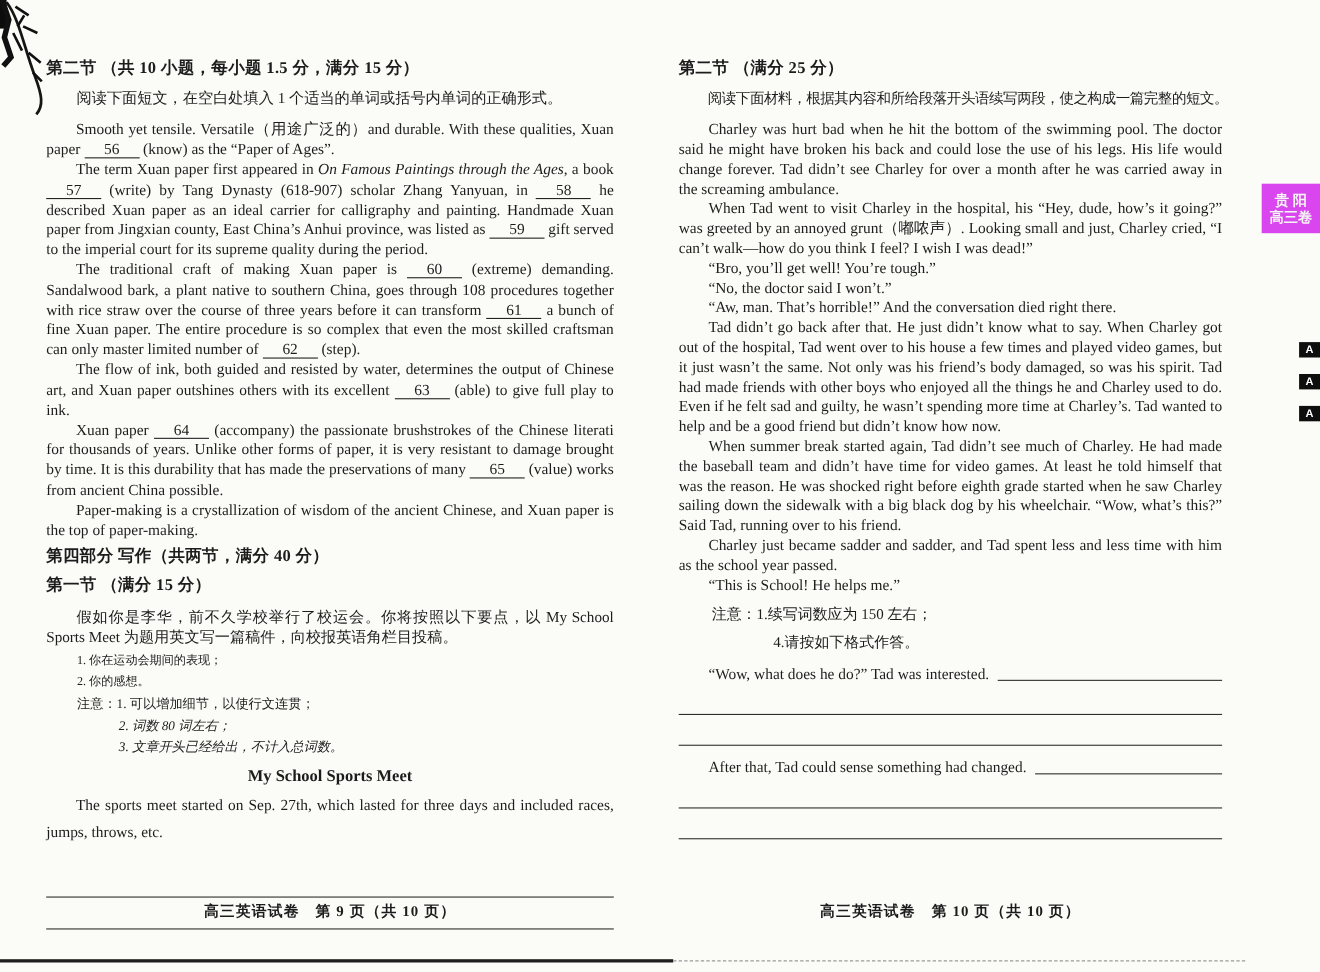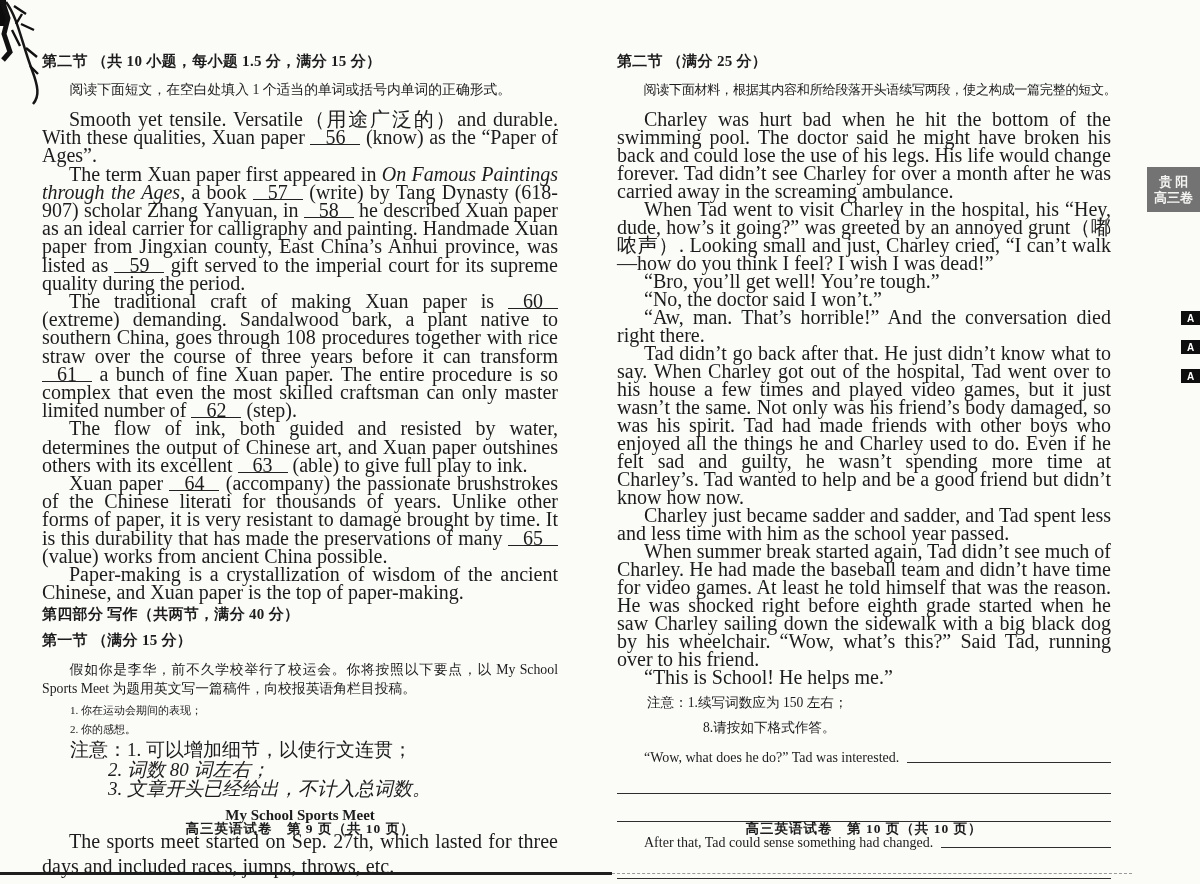--- a/index.html
+++ b/index.html
@@ -15,7 +15,7 @@
   .h-part{font-size:15px;font-weight:bold;margin:4px 0 7px 0;letter-spacing:.3px;}
   .cn-instr{font-size:13.8px;margin:0 0 11px 0;text-indent:2em;}
   .cn-instr.tight{white-space:nowrap;letter-spacing:-0.4px;font-size:13.2px;}
-  .para{margin:0;text-align:justify;text-indent:27px;font-size:20px;line-height:18.2px;}
+  .para{margin:0;text-align:justify;text-indent:27px;font-size:14px;line-height:18.2px;}
   .story .para{line-height:18px;}
   .blank{display:inline-block;min-width:46px;text-align:center;text-indent:0;
          border-bottom:1px solid #222;line-height:13px;padding:0 2px;}

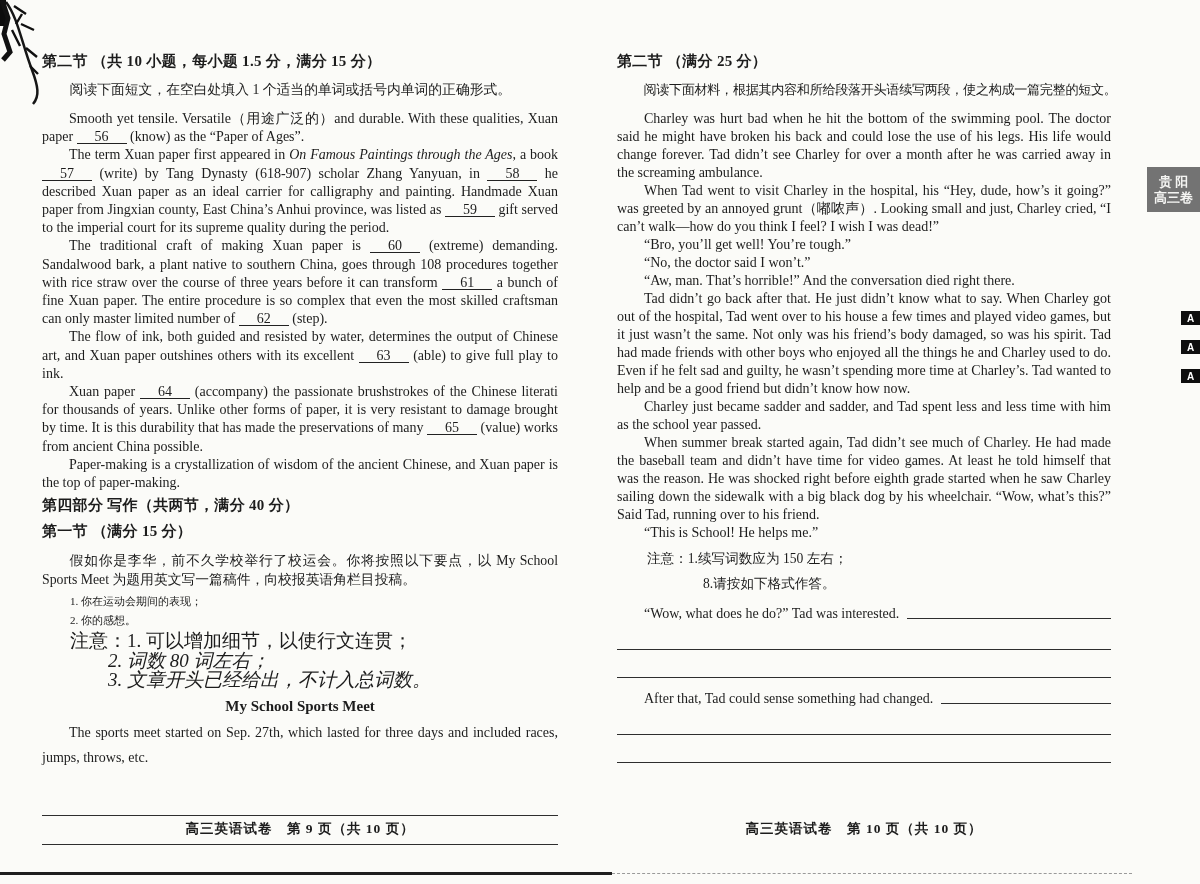--- a/index.html
+++ b/index.html
@@ -41,7 +41,7 @@
   .footer-left{left:42px;width:516px;}
   .footer-right{left:617px;width:494px;}
   .stamp{
-    position:absolute;right:0;top:167px;width:53px;height:45px;background:#737373;
+    position:absolute;right:0;top:167px;width:53px;height:45px;background:#d946ef;
     color:#f4f4f2;text-align:center;font-size:13px;font-weight:bold;
     display:flex;flex-direction:column;justify-content:center;gap:1px;line-height:15px;
   }

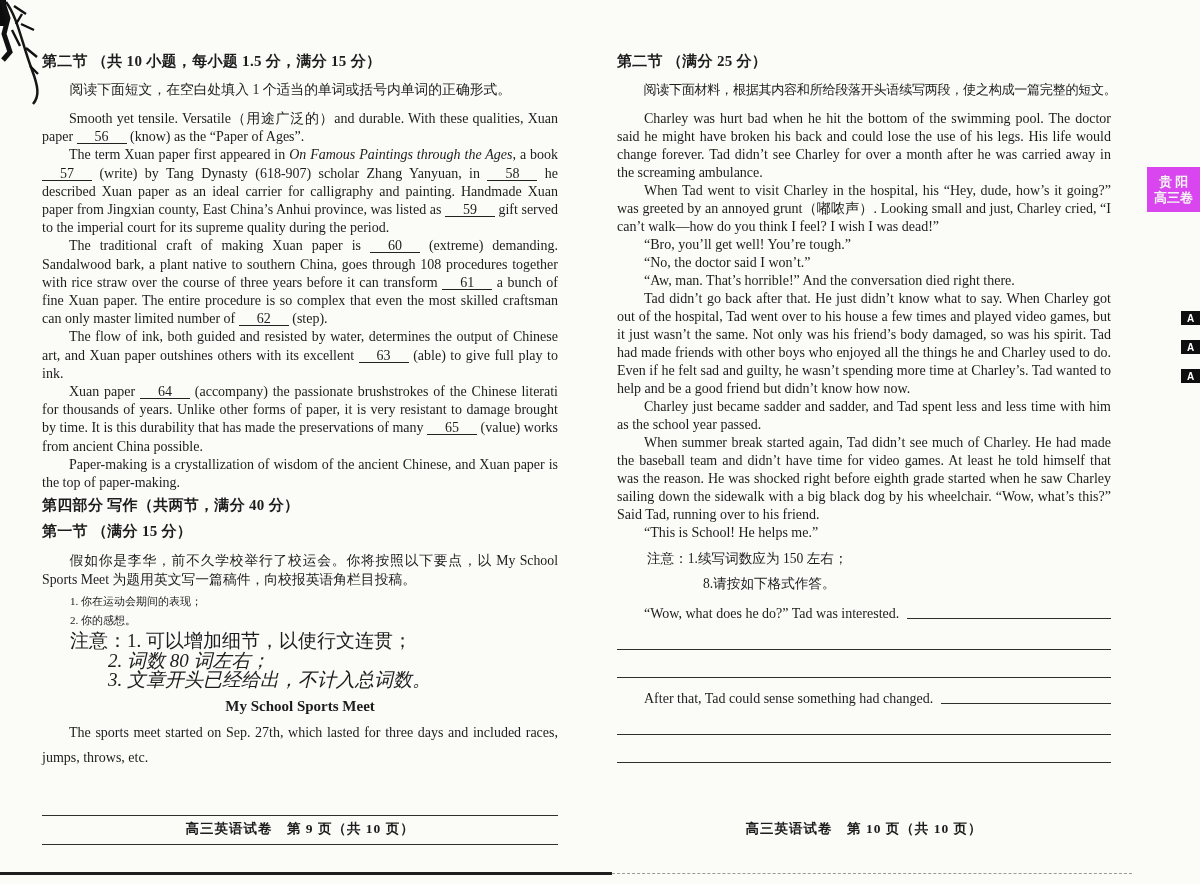--- a/index.html
+++ b/index.html
@@ -118,8 +118,8 @@
         <p class="para">“No, the doctor said I won’t.”</p>
         <p class="para">“Aw, man. That’s horrible!” And the conversation died right there.</p>
         <p class="para">Tad didn’t go back after that. He just didn’t know what to say. When Charley got out of the hospital, Tad went over to his house a few times and played video games, but it just wasn’t the same. Not only was his friend’s body damaged, so was his spirit. Tad had made friends with other boys who enjoyed all the things he and Charley used to do. Even if he felt sad and guilty, he wasn’t spending more time at Charley’s. Tad wanted to help and be a good friend but didn’t know how now.</p>
+        <p class="para">When summer break started again, Tad didn’t see much of Charley. He had made the baseball team and didn’t have time for video games. At least he told himself that was the reason. He was shocked right before eighth grade started when he saw Charley sailing down the sidewalk with a big black dog by his wheelchair. “Wow, what’s this?” Said Tad, running over to his friend.</p>
         <p class="para">Charley just became sadder and sadder, and Tad spent less and less time with him as the school year passed.</p>
-        <p class="para">When summer break started again, Tad didn’t see much of Charley. He had made the baseball team and didn’t have time for video games. At least he told himself that was the reason. He was shocked right before eighth grade started when he saw Charley sailing down the sidewalk with a big black dog by his wheelchair. “Wow, what’s this?” Said Tad, running over to his friend.</p>
         <p class="para">“This is School! He helps me.”</p>
       </div>
 

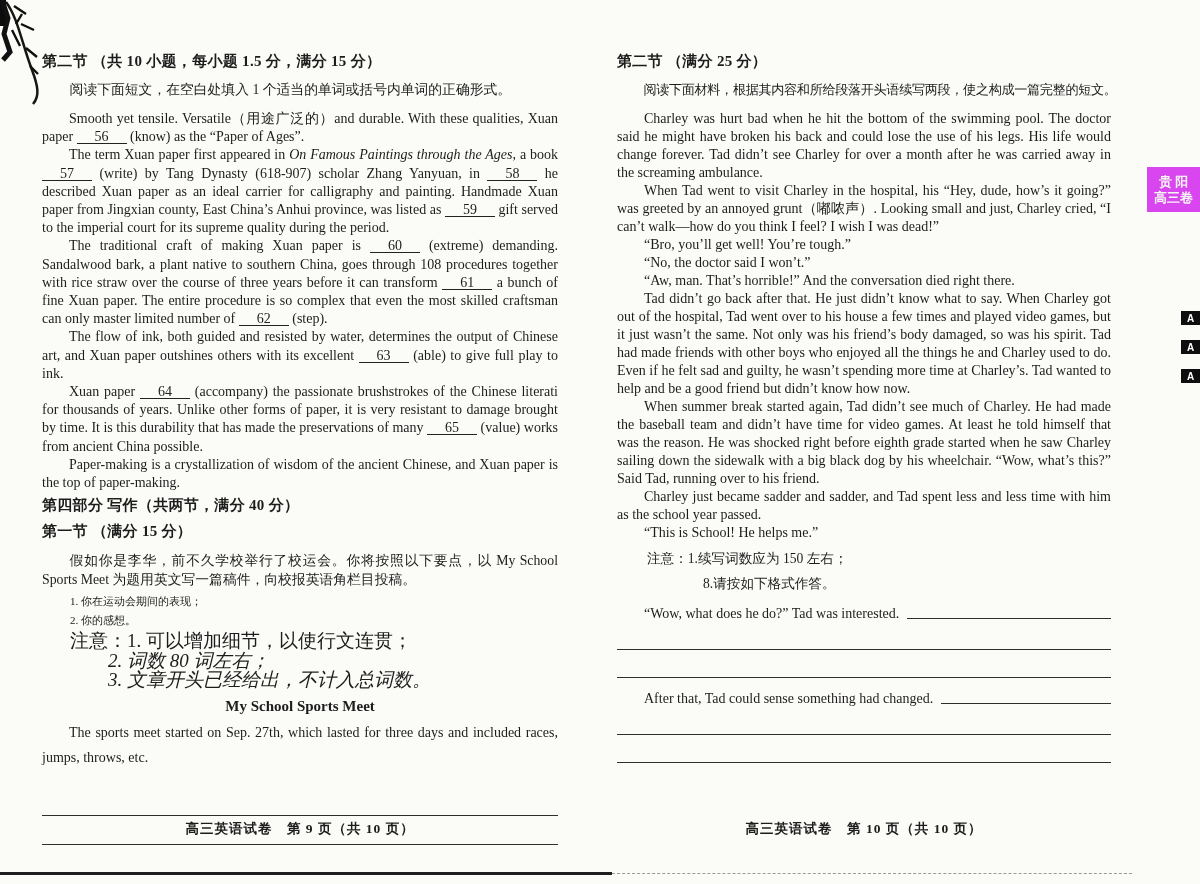--- a/index.html
+++ b/index.html
@@ -125,7 +125,7 @@
 
     <div class="notes-r" style="margin-top:8px;">
       <p class="n-first"><span>注意：</span><span>1.续写词数应为 150 左右；</span></p>
-      <p class="n-rest">8.请按如下格式作答。</p>
+      <p class="n-rest">4.请按如下格式作答。</p>
     </div>
 
     <p class="lead">

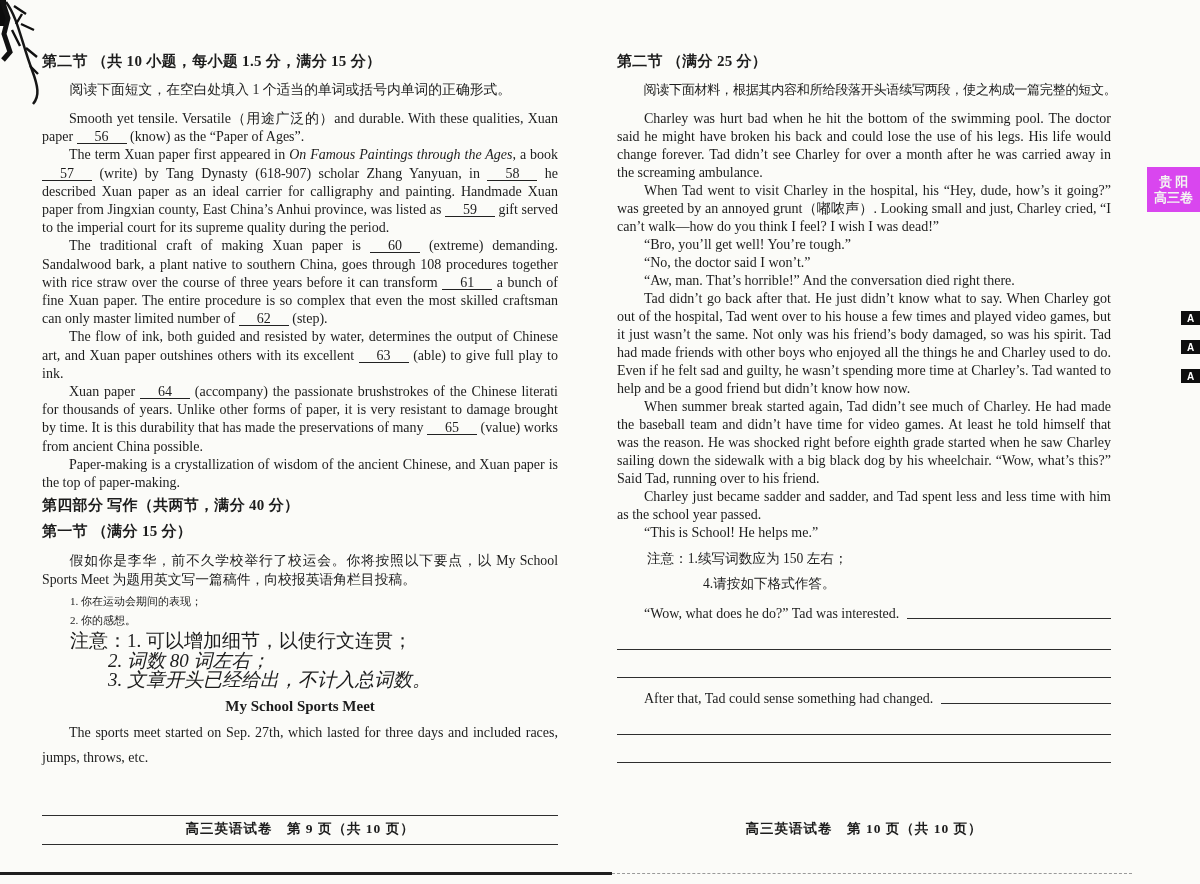--- a/index.html
+++ b/index.html
@@ -22,7 +22,7 @@
   .cn-prompt{font-size:13.8px;margin:2px 0 3px 0;text-align:justify;text-indent:2em;line-height:19px;}
   .pointlist p{margin:0;font-size:11px;line-height:19px;padding-left:28px;text-indent:0;}
   .notes{margin-top:1px;}
-  .notes p{margin:0;font-size:19px;line-height:19.5px;text-indent:0;}
+  .notes p{margin:0;font-size:12px;line-height:19.5px;text-indent:0;}
   .notes .n-first{padding-left:28px;}
   .notes .n-rest{padding-left:66px;font-style:italic;}
   .notes-r p{margin:0 0 7px 0;font-size:13.6px;text-indent:0;}

